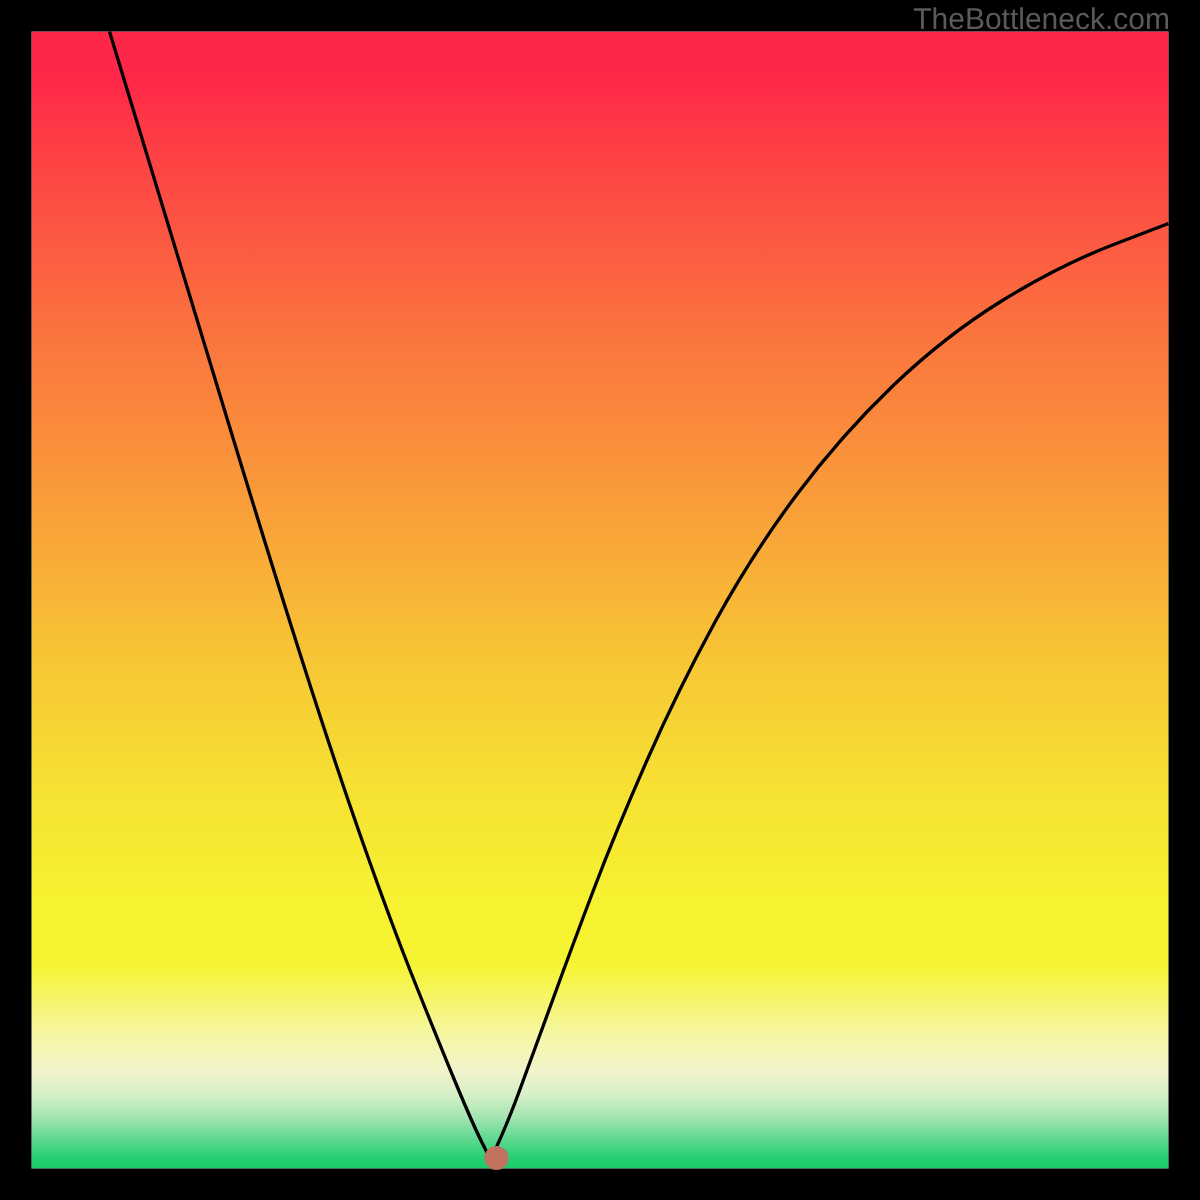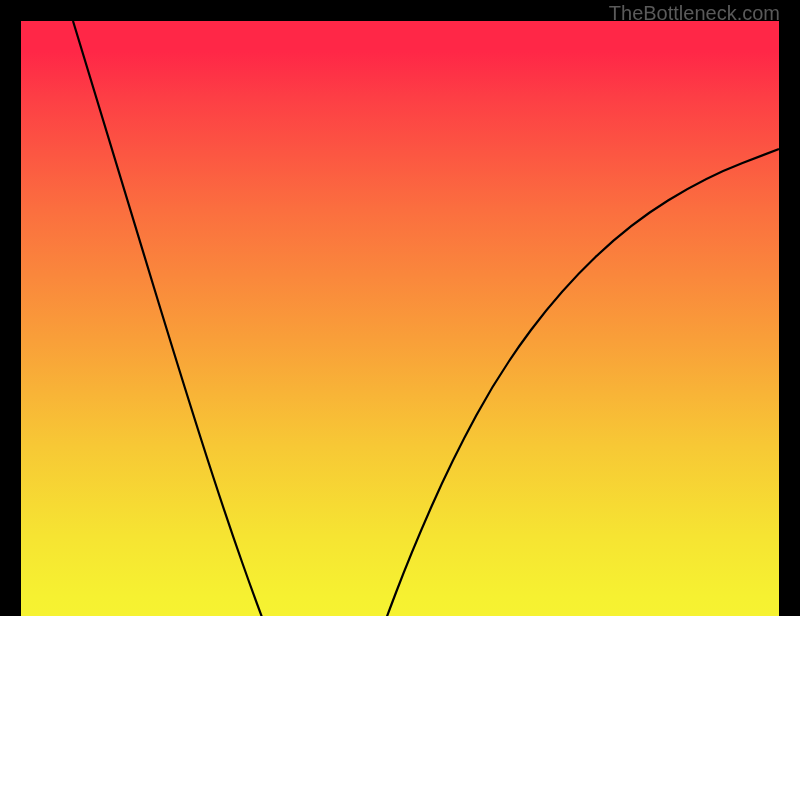--- a/index.html
+++ b/index.html
@@ -10,7 +10,7 @@
   .frame {
     position: relative;
     width: 800px;
-    height: 616px;
+    height: 800px;
   }
   .outer-border {
     position: absolute;

